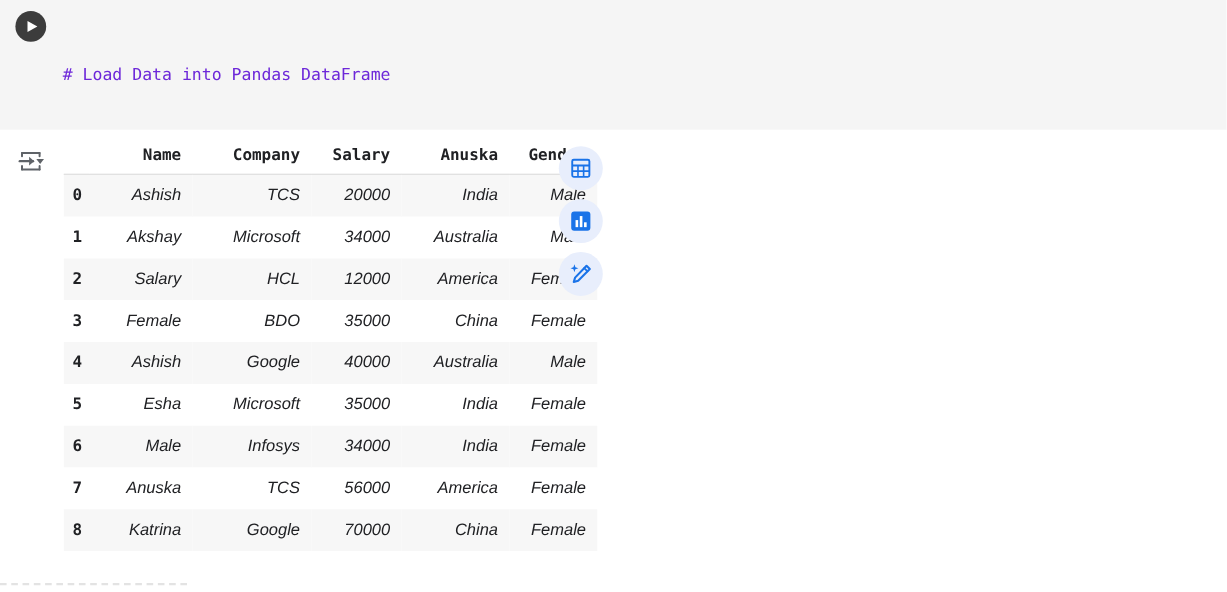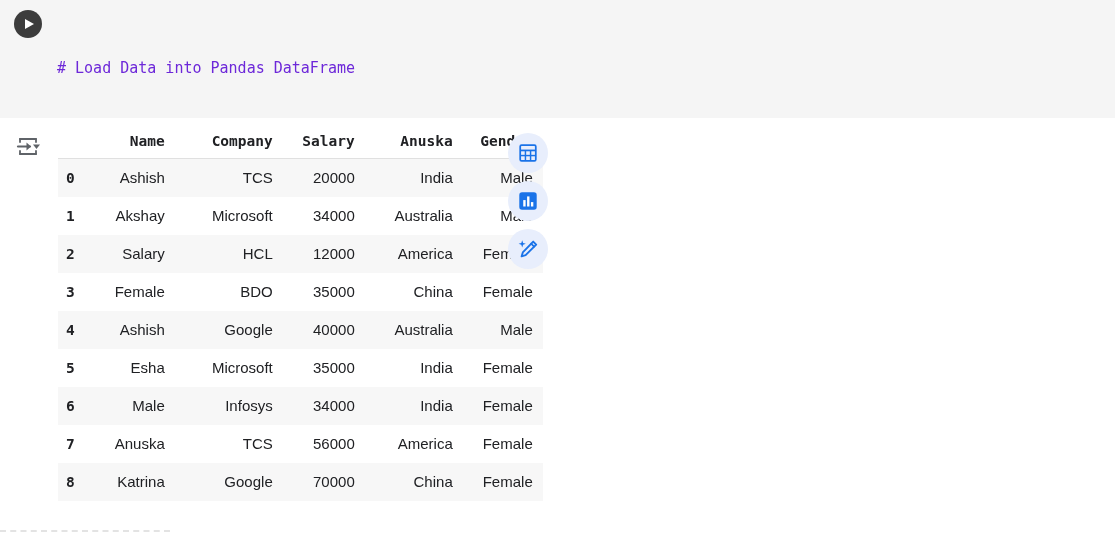--- a/index.html
+++ b/index.html
@@ -112,7 +112,7 @@
   #dataframe tbody tr { height: 38px; }
   #dataframe tbody tr.even-row { background: #f7f7f7; }
   #dataframe tbody tr.odd-row  { background: #ffffff; }
-  #dataframe tbody td { font-family: "Liberation Sans", sans-serif; }
+  #dataframe tbody td { font-family: "Liberation Sans", sans-serif; font-style: italic; }
 
   
   .col-name    { min-width: 74px; }

